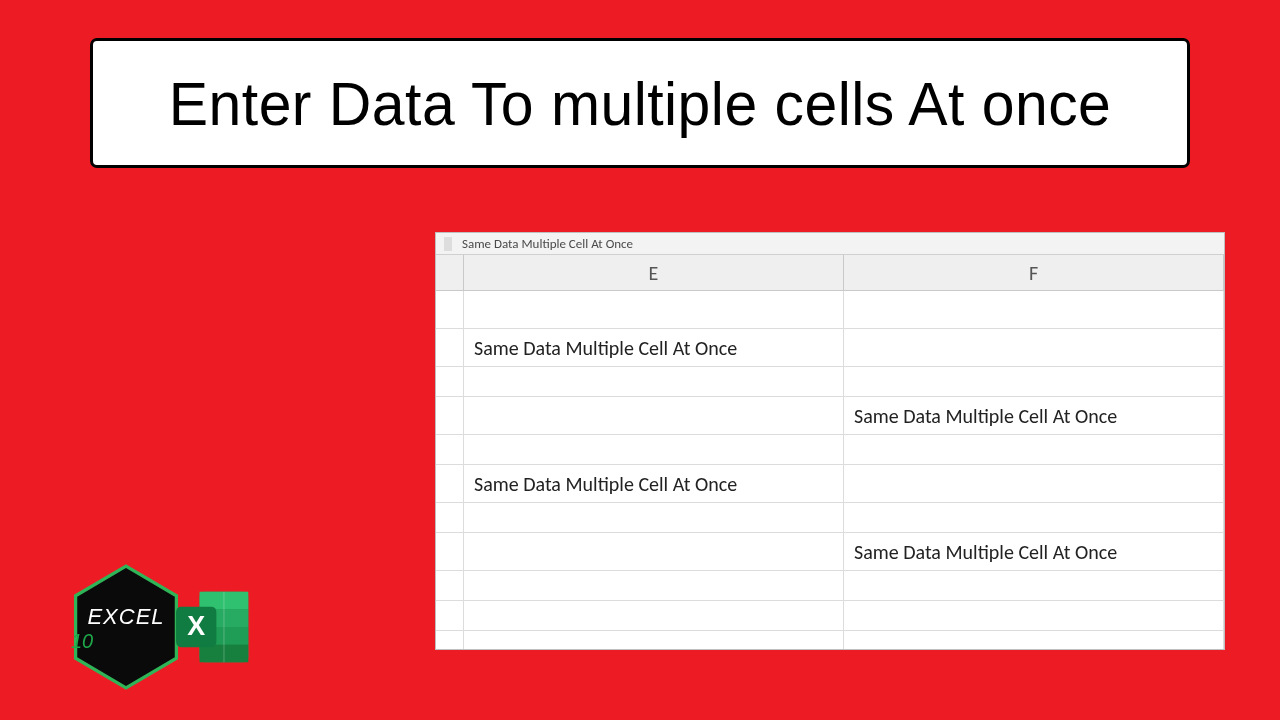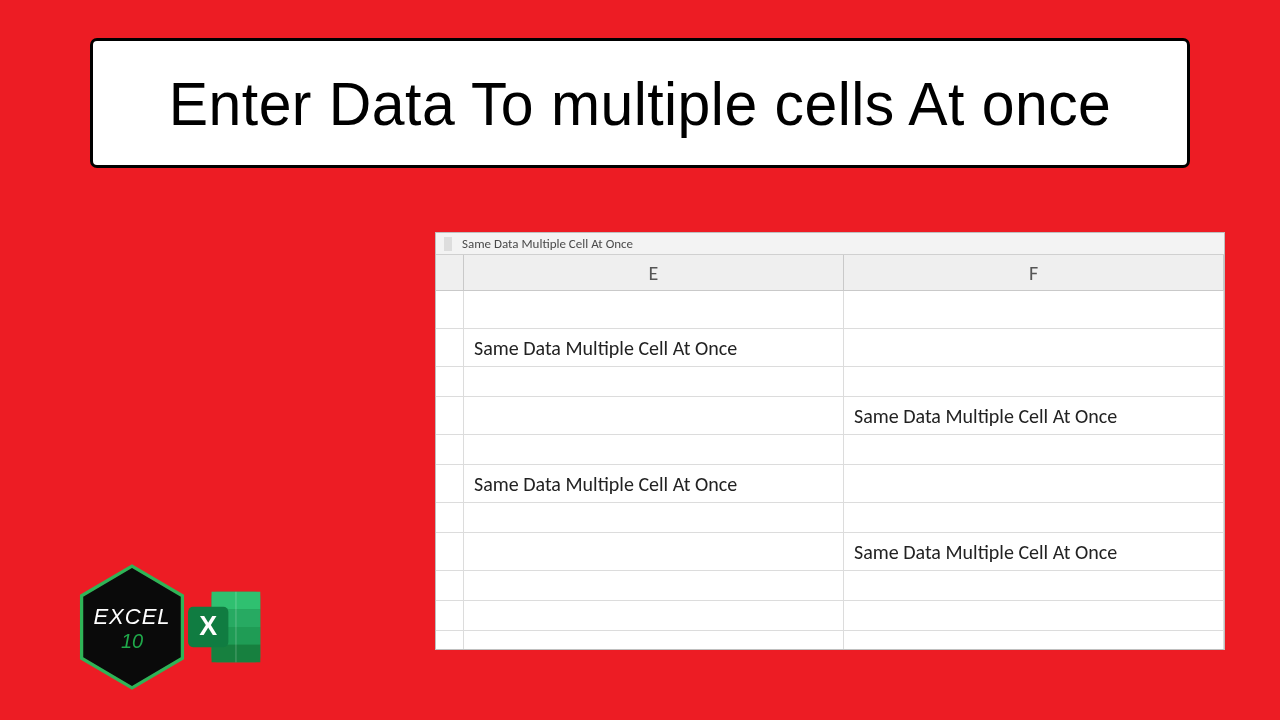--- a/index.html
+++ b/index.html
@@ -108,11 +108,10 @@
   
   .logo-cluster {
     position: absolute;
-    left: 77px;
+    left: 71px;
     top: 564px;
     display: flex;
     align-items: center;
-    gap: 6px;
   }
   .hex {
     width: 110px;

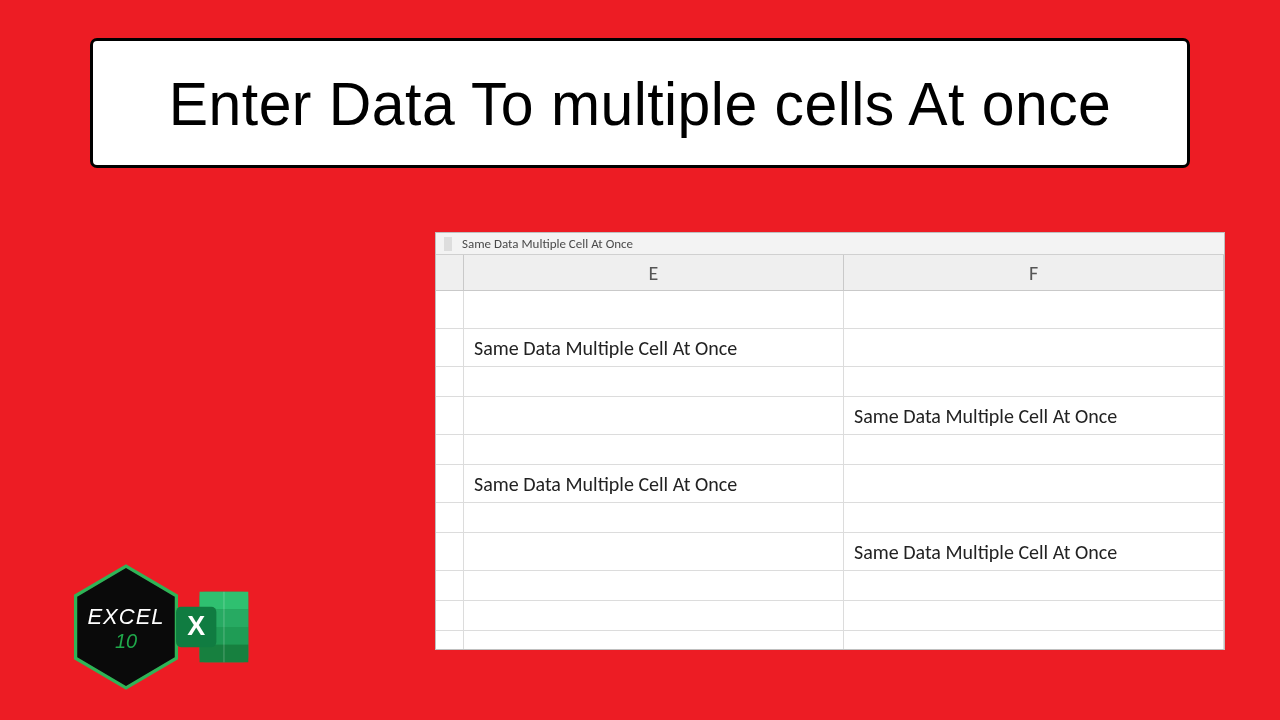--- a/index.html
+++ b/index.html
@@ -134,7 +134,7 @@
     position: absolute;
     top: 66px;
     left: 0; right: 0;
-    text-align: center;
+    text-align: left;
     font-family: Impact, "Arial Black", sans-serif;
     font-size: 20px;
     font-style: italic;

